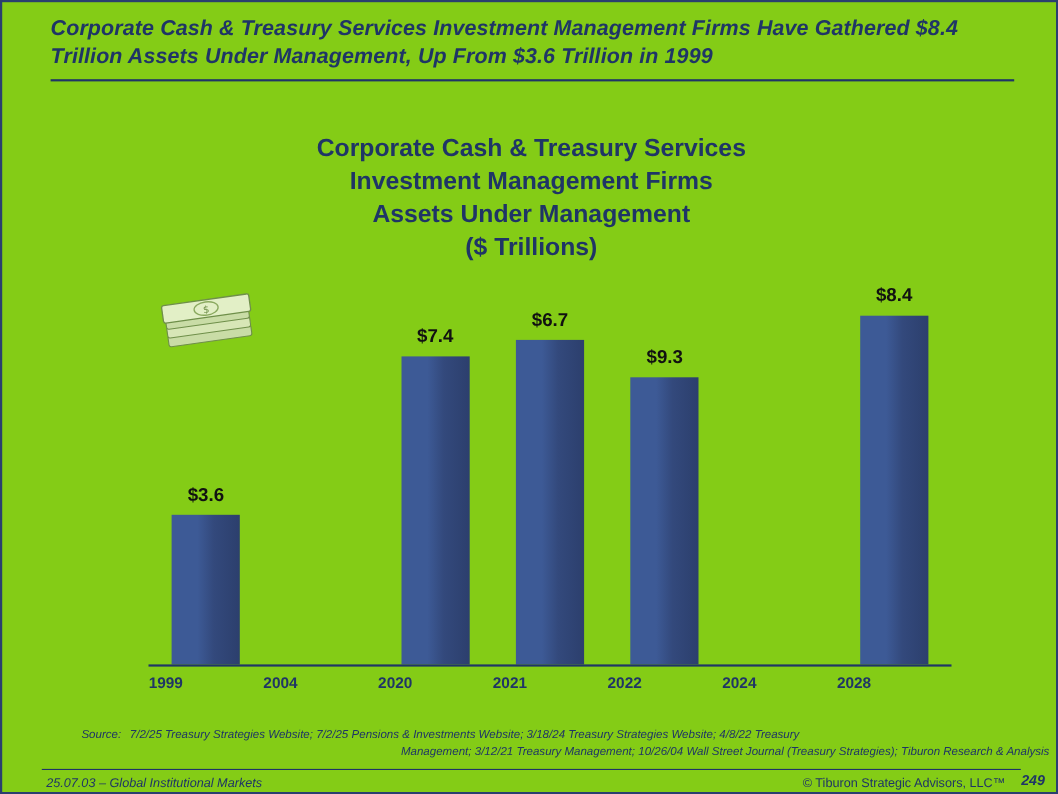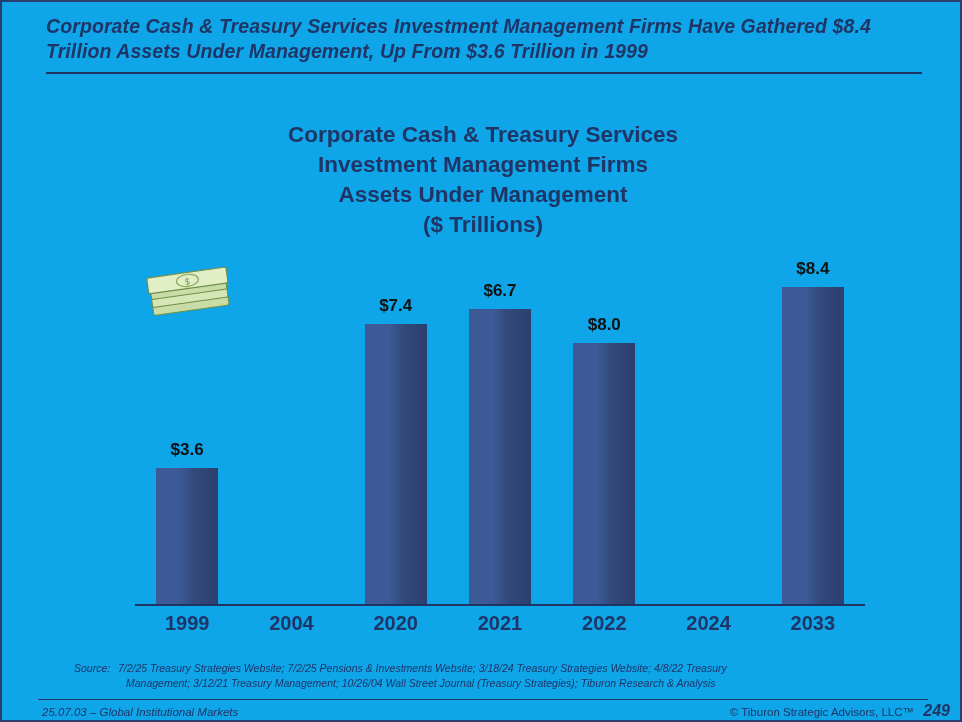--- a/index.html
+++ b/index.html
@@ -18,7 +18,7 @@
     width: 962px;
     height: 722px;
     border: 2px solid #2a3f6f;
-    background: #0ea5e9;
+    background: #84cc16;
     overflow: hidden;
   }
   .headline {

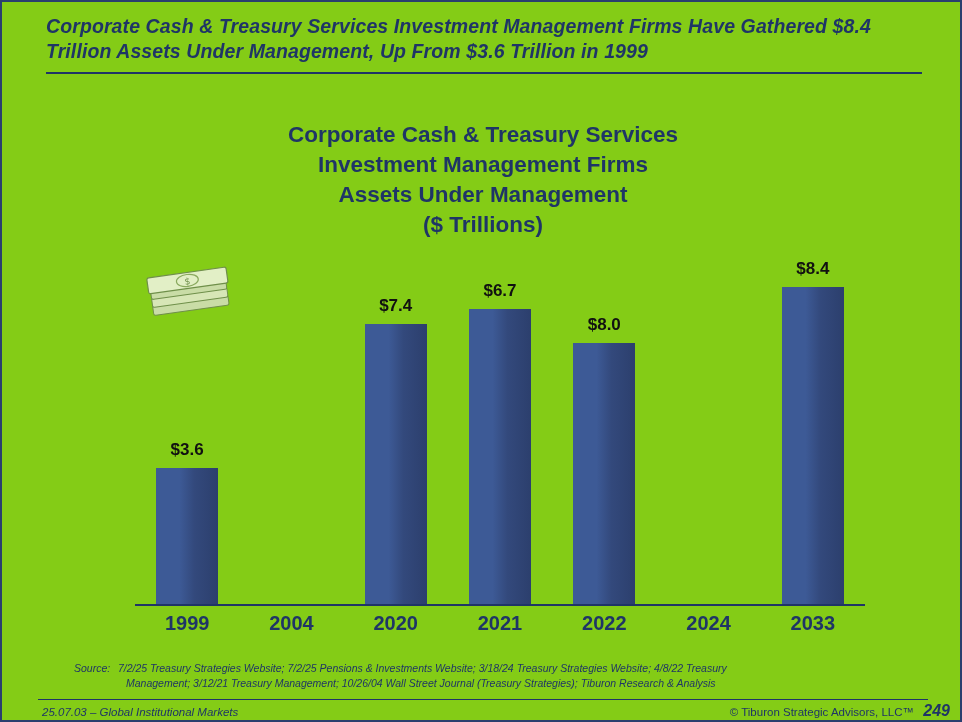--- a/index.html
+++ b/index.html
@@ -206,7 +206,7 @@
         </div>
         <div class="bar-col" style="left: 417.286px;">
           <div class="bar-rect" style="height: 260.667px;"></div>
-          <div class="bar-value" style="bottom: 268.667px;">$8.0</div>
+          <div class="bar-value" style="bottom: 268.667px;">$9.3</div>
         </div>
         <div class="bar-col" style="left: 625.857px;">
           <div class="bar-rect" style="height: 317.333px;"></div>

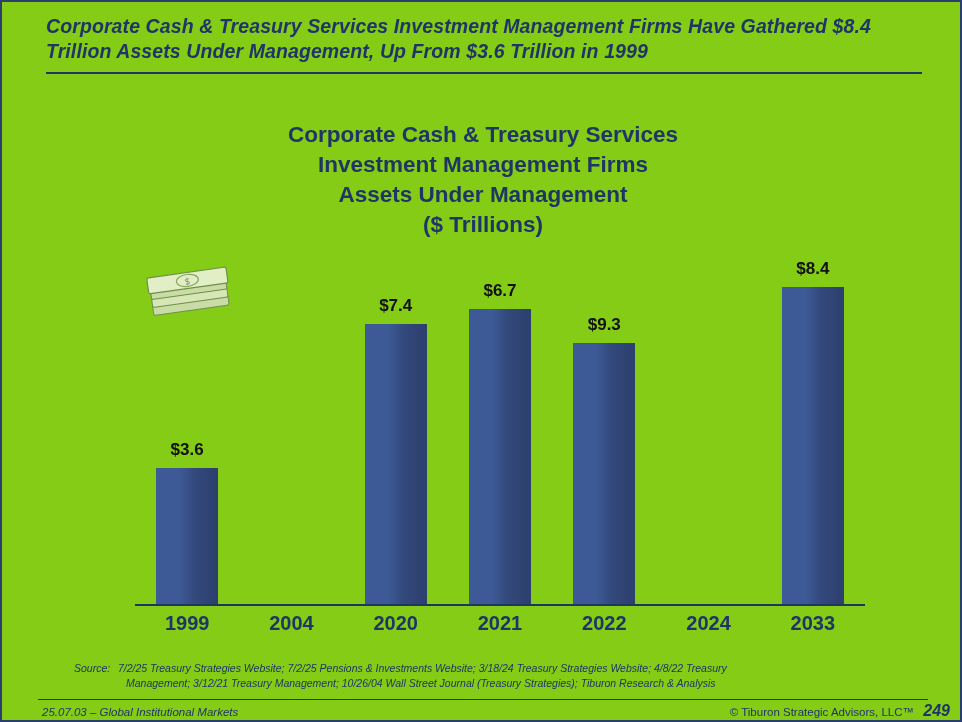--- a/index.html
+++ b/index.html
@@ -110,9 +110,9 @@
     position: absolute;
     top: 0;
     width: 104px;
-    text-align: center;
-    color: #1f3566;
-    font-size: 20px;
+    text-align: left;
+    color: #1f3566;
+    font-size: 14px;
     font-weight: bold;
   }
   .money-icon {

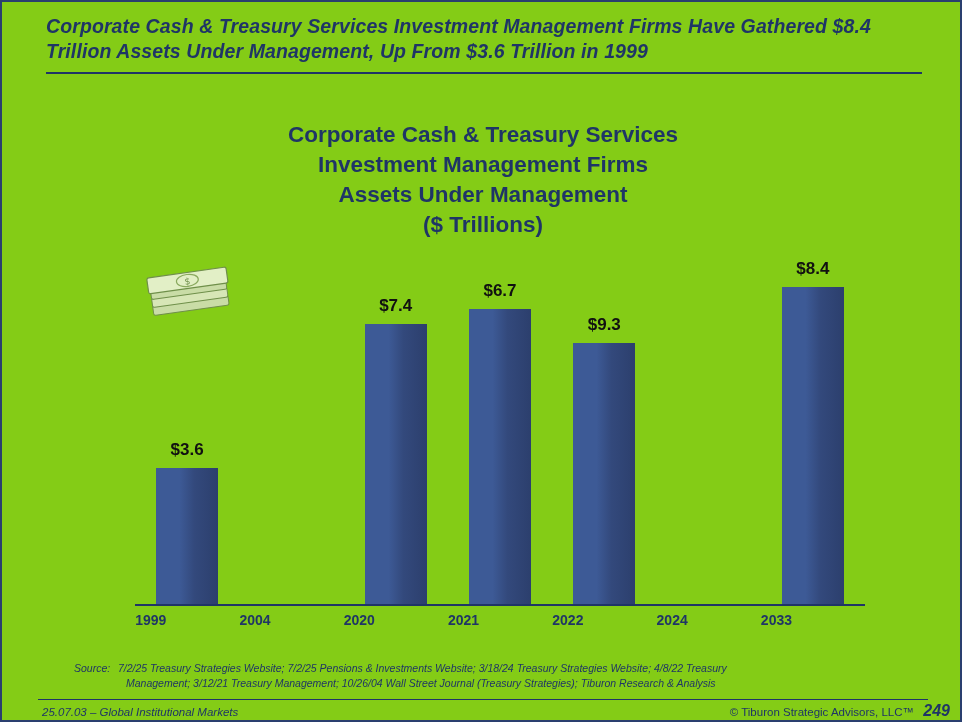--- a/index.html
+++ b/index.html
@@ -221,7 +221,7 @@
         <div class="x-label" style="left: 313px;">2021</div>
         <div class="x-label" style="left: 417.286px;">2022</div>
         <div class="x-label" style="left: 521.571px;">2024</div>
-        <div class="x-label" style="left: 625.857px;">2033</div>
+        <div class="x-label" style="left: 625.857px;">2028</div>
       </div>
 
     <svg class="money-icon" viewBox="0 0 96 70">

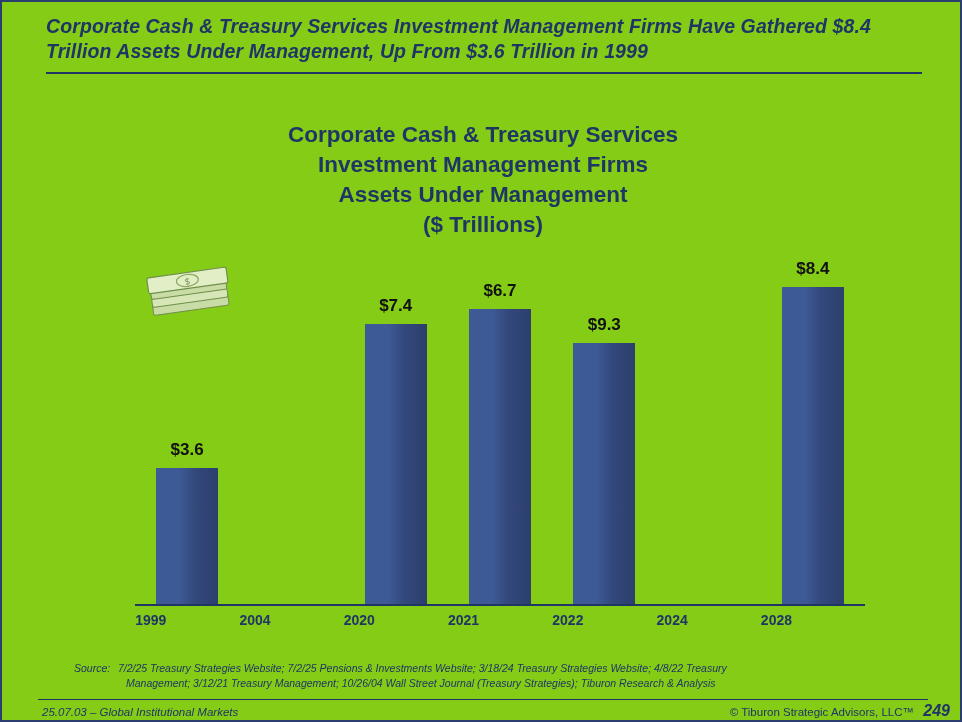--- a/index.html
+++ b/index.html
@@ -140,6 +140,7 @@
   .source .src-line2 {
     display: block;
     padding-left: 52px;
+    text-align: right;
   }
   .footer-rule {
     position: absolute;

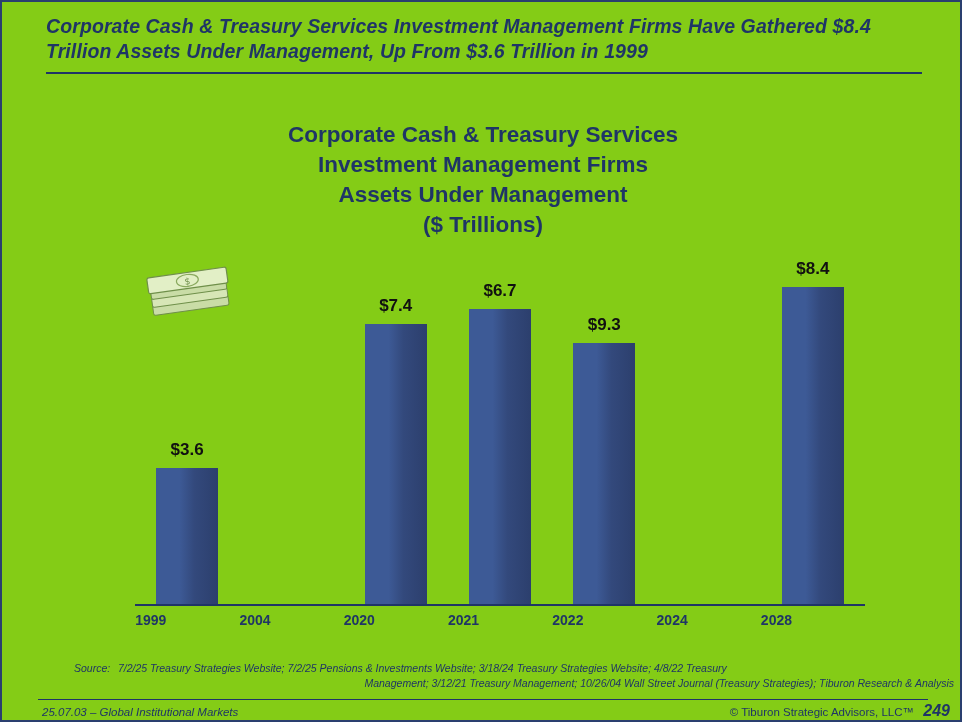--- a/index.html
+++ b/index.html
@@ -171,7 +171,7 @@
     right: 10px;
     top: 700px;
     color: #1f3566;
-    font-size: 16px;
+    font-size: 13px;
     font-style: italic;
     font-weight: bold;
   }

